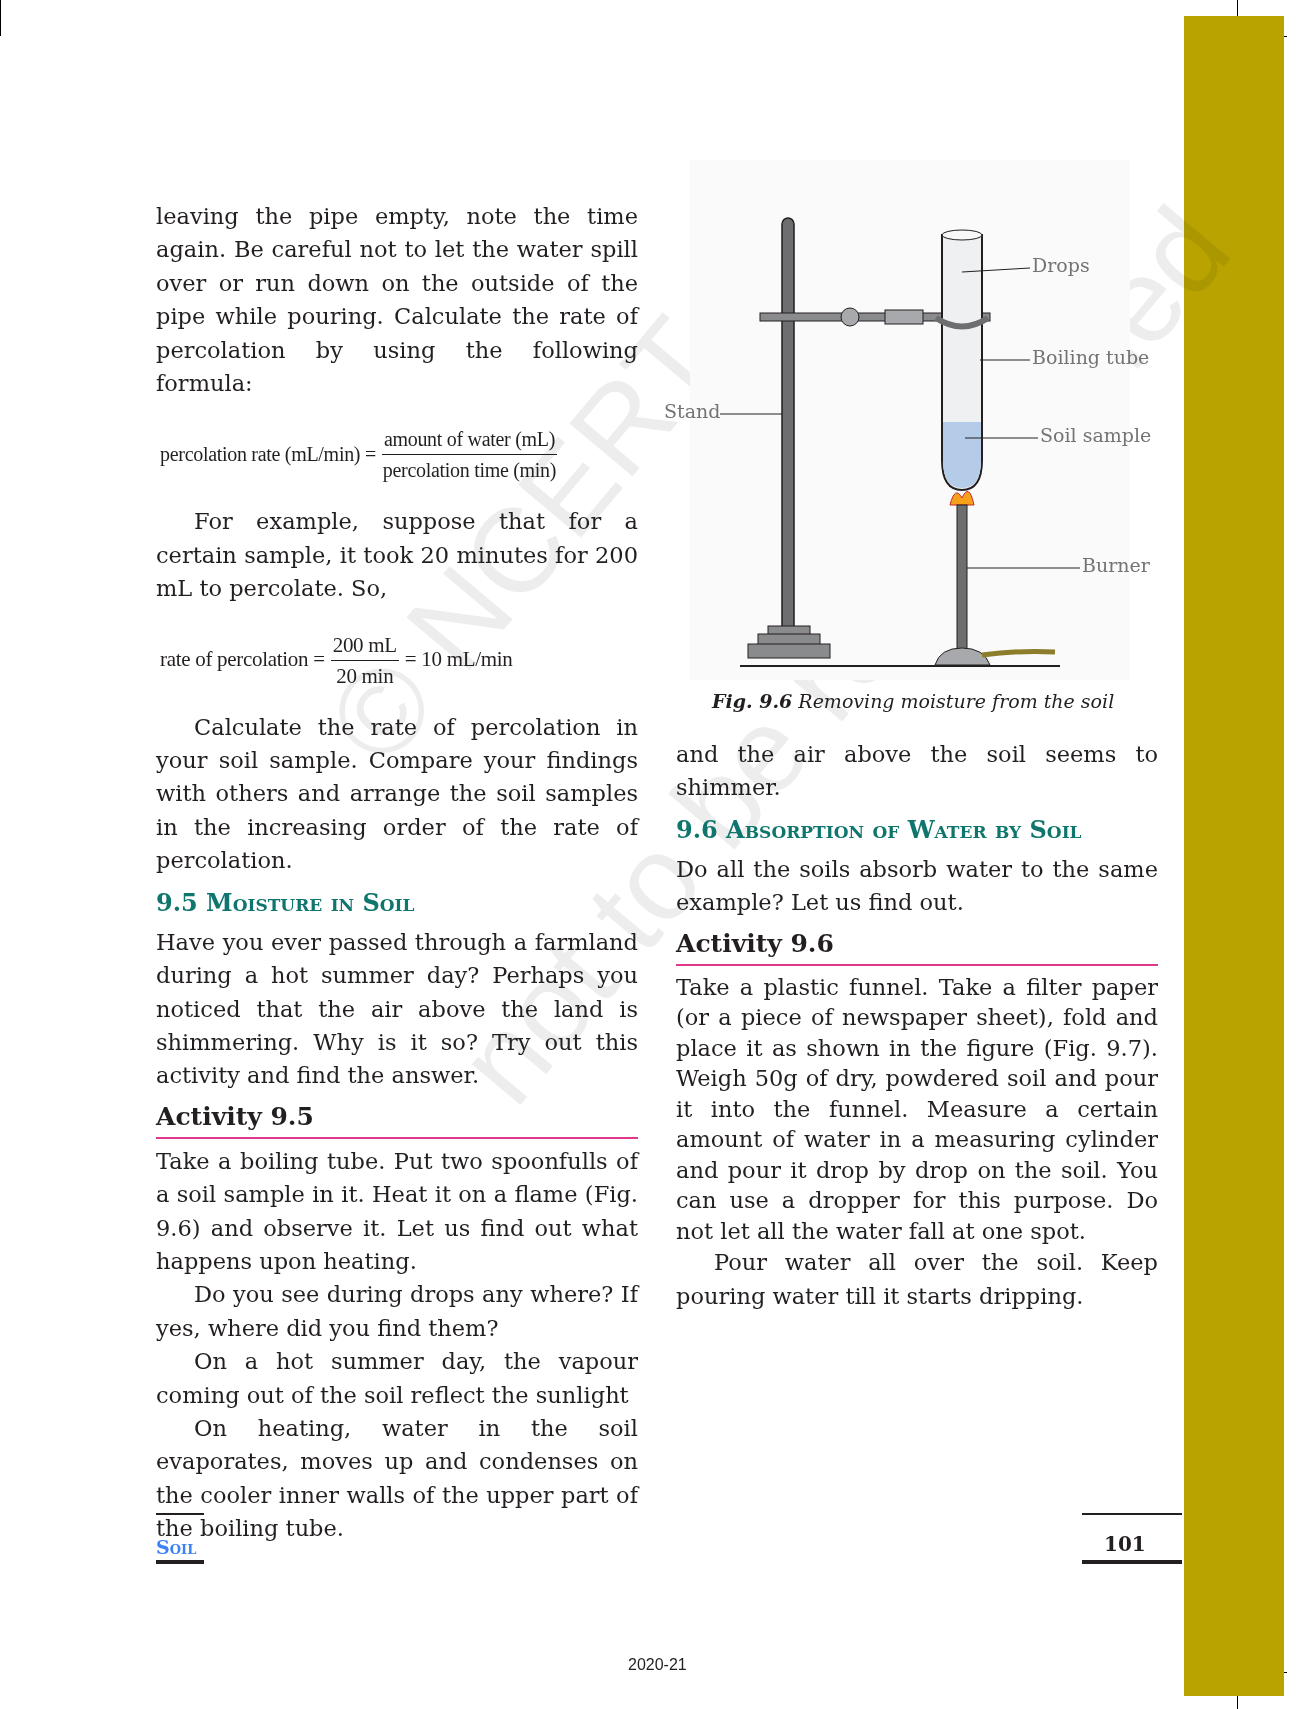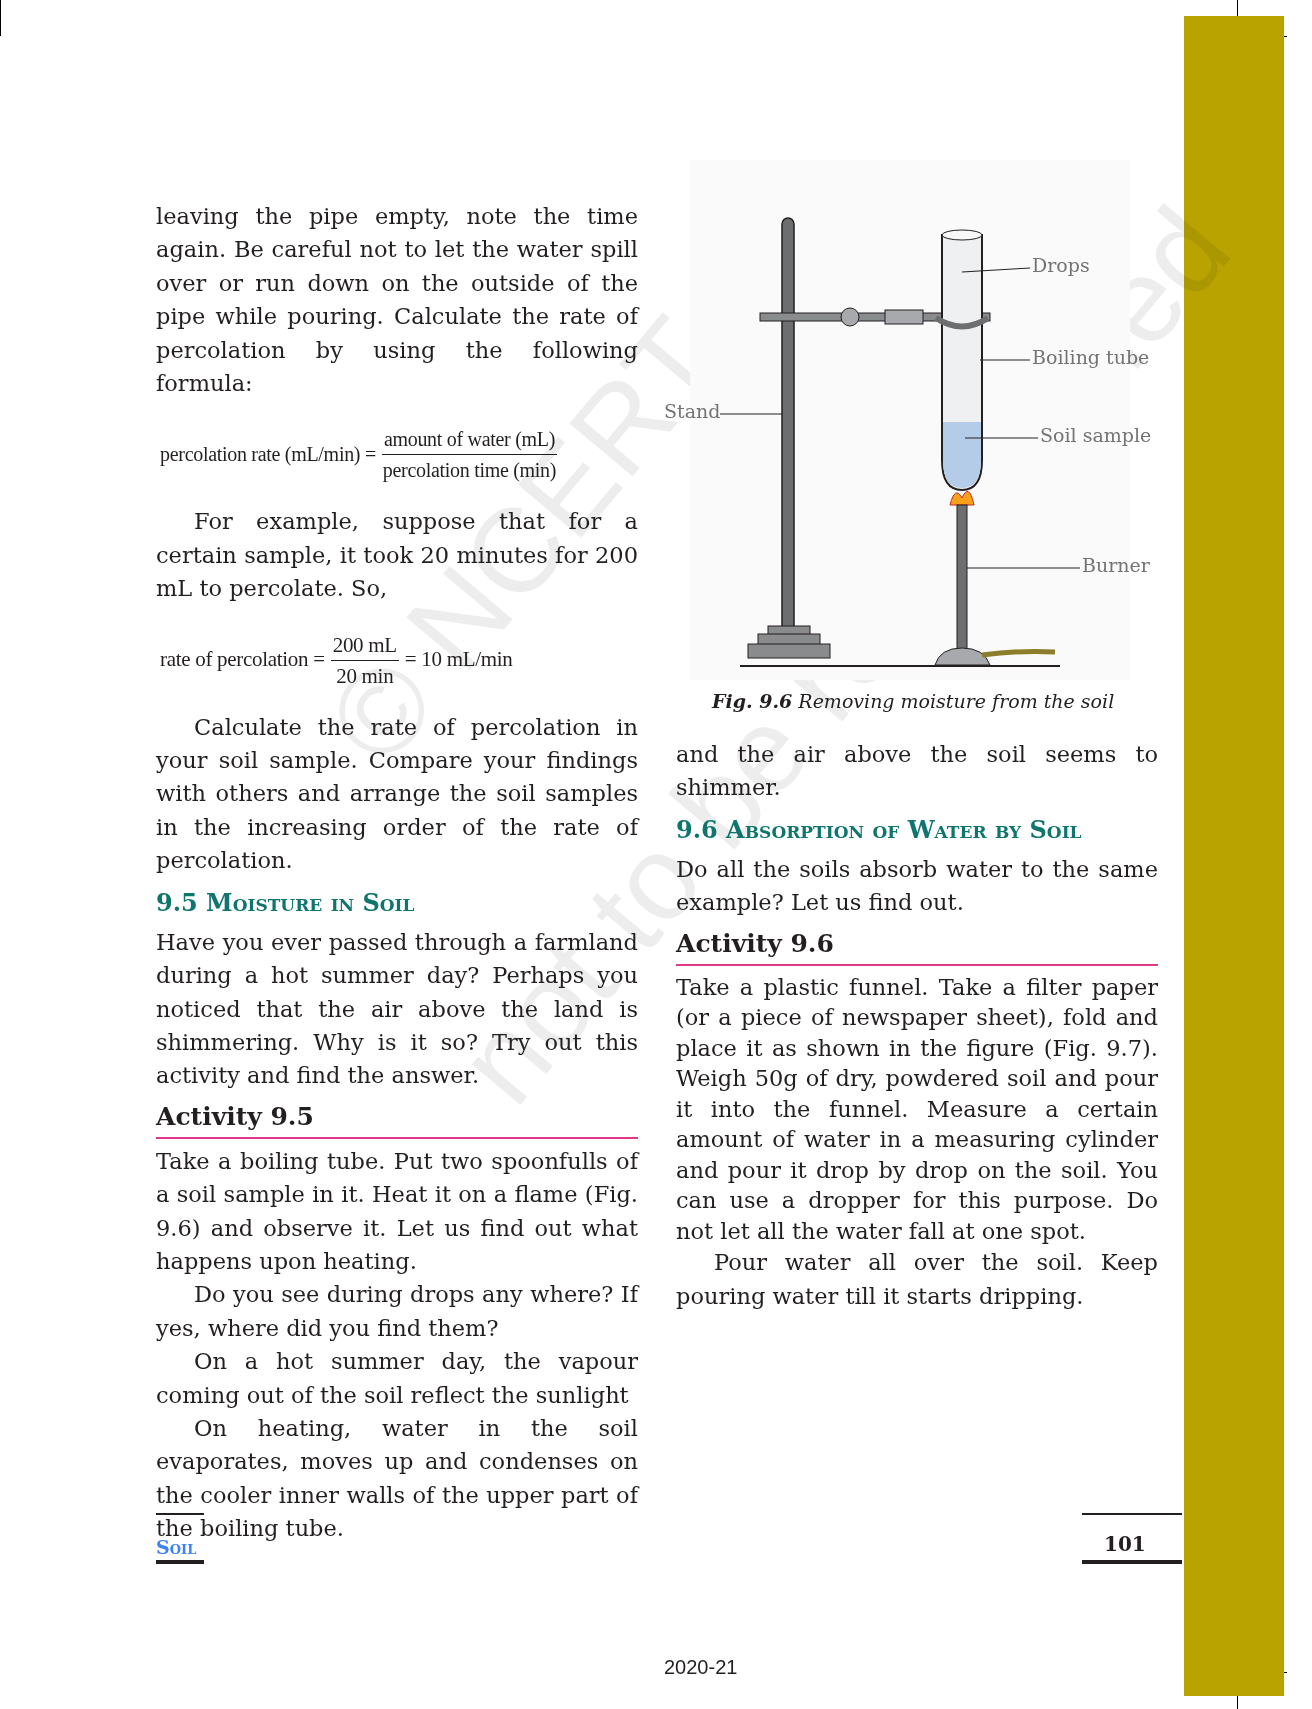--- a/index.html
+++ b/index.html
@@ -25,7 +25,7 @@
   .footer-left{position:absolute;left:156px;top:1536px;font-family:"DejaVu Serif",serif;font-weight:bold;color:#3b82f6;font-size:19px;font-variant:small-caps;}
   .footer-right{position:absolute;left:1104px;top:1532px;font-family:"DejaVu Serif",serif;font-weight:bold;font-size:20px;}
   .frule{position:absolute;background:#231f20;}
-  .year{position:absolute;left:664px;top:1680px;font-family:"Liberation Sans",sans-serif;font-size:20px;transform:translateY(-24px);}
+  .year{position:absolute;left:628px;top:1680px;font-family:"Liberation Sans",sans-serif;font-size:16px;transform:translateY(-24px);}
   .watermark{position:absolute;left:300px;top:700px;font-family:"Liberation Sans",sans-serif;font-size:120px;color:rgba(0,0,0,0.07);transform:rotate(-50deg);transform-origin:left top;white-space:nowrap;pointer-events:none;}
 </style>
 </head>

